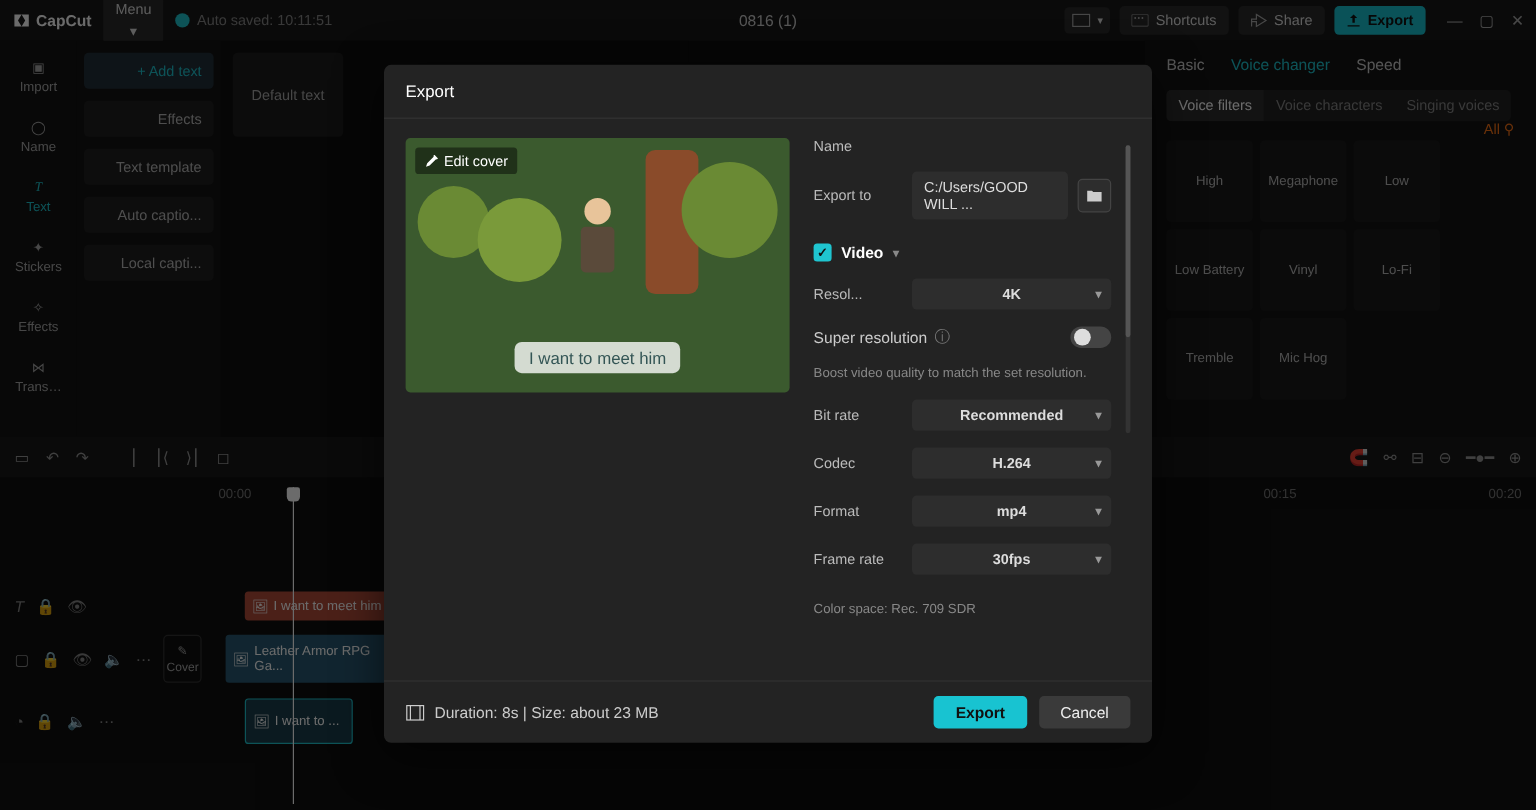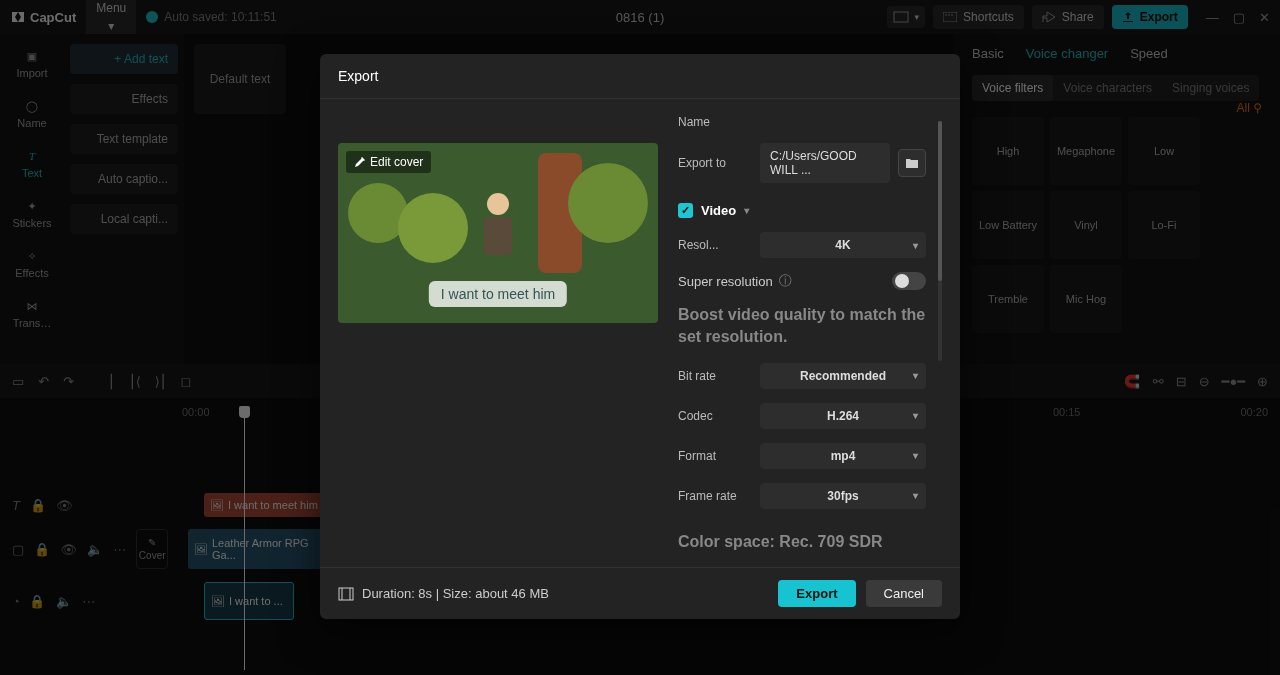--- a/index.html
+++ b/index.html
@@ -60,7 +60,7 @@
 .modal { position:absolute; left:320px; top:54px; width:640px; height:565px; background:#232323; border-radius:6px; box-shadow:0 10px 40px rgba(0,0,0,.6); display:flex; flex-direction:column; color:#ccc;}
 .modal-header { padding:14px 18px; font-size:14px; color:#fff; border-bottom:1px solid #333;}
 .modal-body { flex:1; display:flex; padding:16px 18px; gap:20px; overflow:hidden;}
-.cover-box { width:320px; height:180px; background:#3b5a2e; border-radius:4px; position:relative; overflow:hidden;margin-top:28px;}
+.cover-box { width:320px; height:212px; background:#3b5a2e; border-radius:4px; position:relative; overflow:hidden;}
 .edit-cover { position:absolute; top:8px; left:8px; background:rgba(0,0,0,.45); padding:4px 8px; border-radius:3px; font-size:12px; color:#fff; display:flex; gap:5px; align-items:center; cursor:pointer;}
 .scene-trees { position:absolute; inset:0;}
 .tree { position:absolute; border-radius:50%; background:#5f7b2f;}

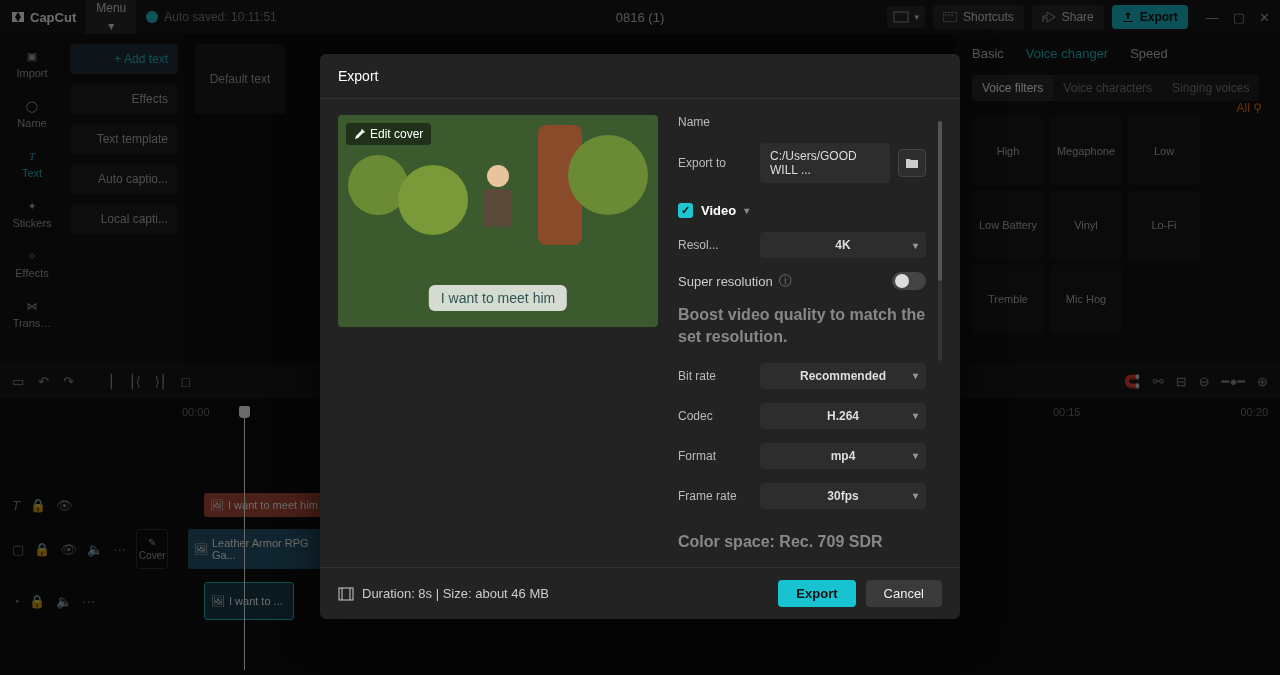--- a/index.html
+++ b/index.html
@@ -81,7 +81,7 @@
 .chk { width:15px; height:15px; background:#1fc5d0; border-radius:3px; display:inline-flex; align-items:center; justify-content:center; color:#111; font-size:11px;}
 .toggle { width:34px; height:18px; background:#444; border-radius:9px; position:relative; cursor:pointer;}
 .toggle .knob { width:14px; height:14px; background:#ddd; border-radius:50%; position:absolute; top:2px; left:3px;}
-.hint { font-size:16px; color:#888; line-height:1.4;font-weight:bold;}
+.hint { font-size:11px; color:#888; line-height:1.4;}
 .modal-footer { border-top:1px solid #333; padding:12px 18px; display:flex; align-items:center;}
 .footer-left { display:flex; align-items:center; gap:8px; color:#ccc; font-size:13px;}
 .footer-right { margin-left:auto; display:flex; gap:10px;}

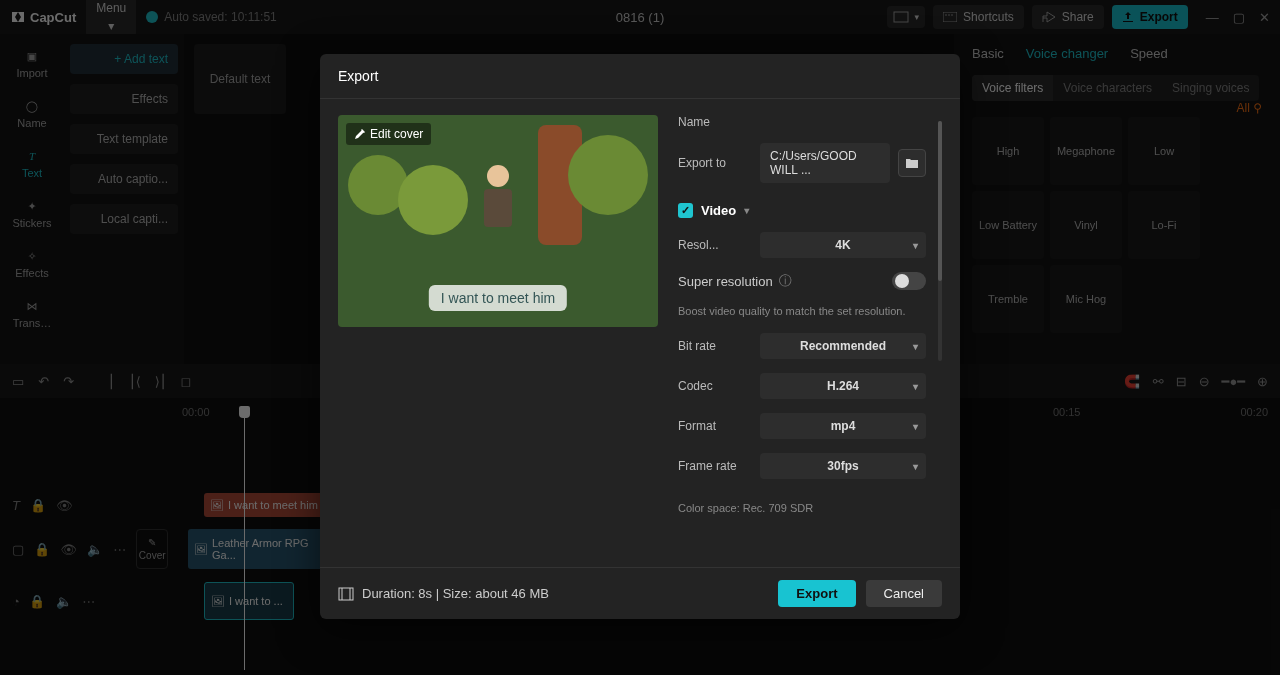--- a/index.html
+++ b/index.html
@@ -383,7 +383,7 @@
           <line x1="4" y1="1" x2="4" y2="13" stroke="#ccc"></line>
           <line x1="12" y1="1" x2="12" y2="13" stroke="#ccc"></line>
         </svg>
-      <span>Duration: 8s | Size: about 46 MB</span>
+      <span>Duration: 8s | Size: about 23 MB</span>
     </div>
     <div class="footer-right">
       <div class="btn primary">Export</div>

